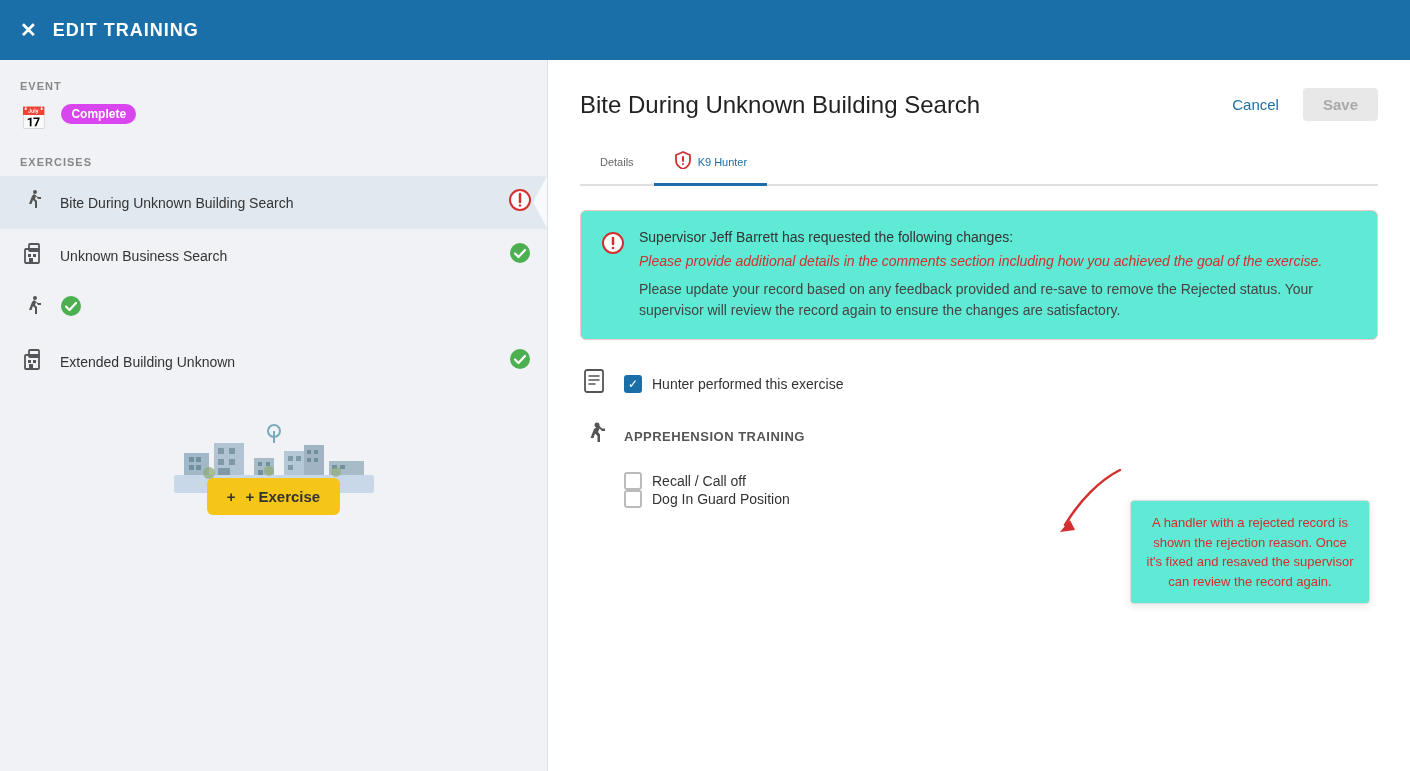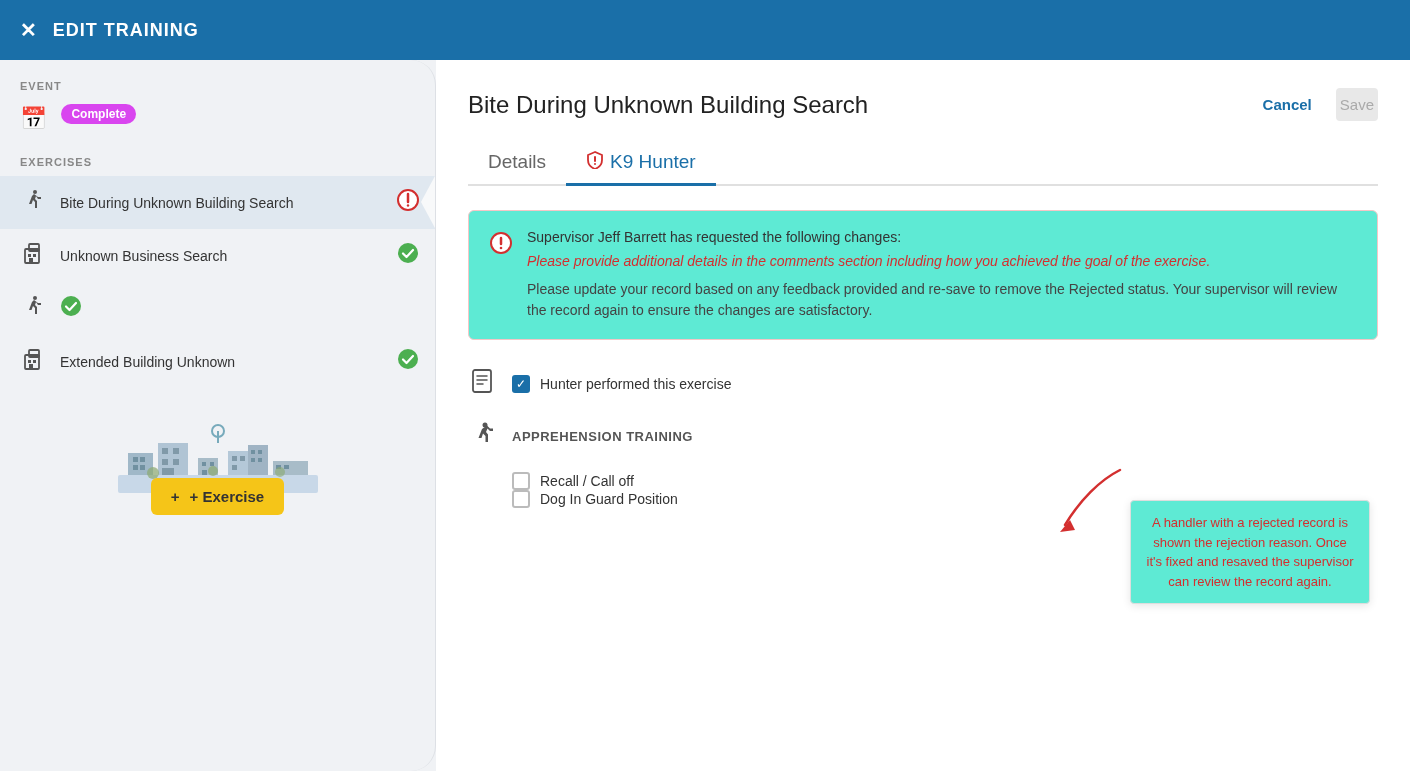--- a/index.html
+++ b/index.html
@@ -35,13 +35,12 @@
 
     
     .sidebar {
-      width: 436px;
+      width: 548px;
       background: #f0f2f5;
       padding: 20px 0;
       flex-shrink: 0;
       border-right: 1px solid #dde0e5;
       overflow-y: auto;
-      border-radius: 25px;
     }
     .sidebar-section-label {
       font-size: 11px;

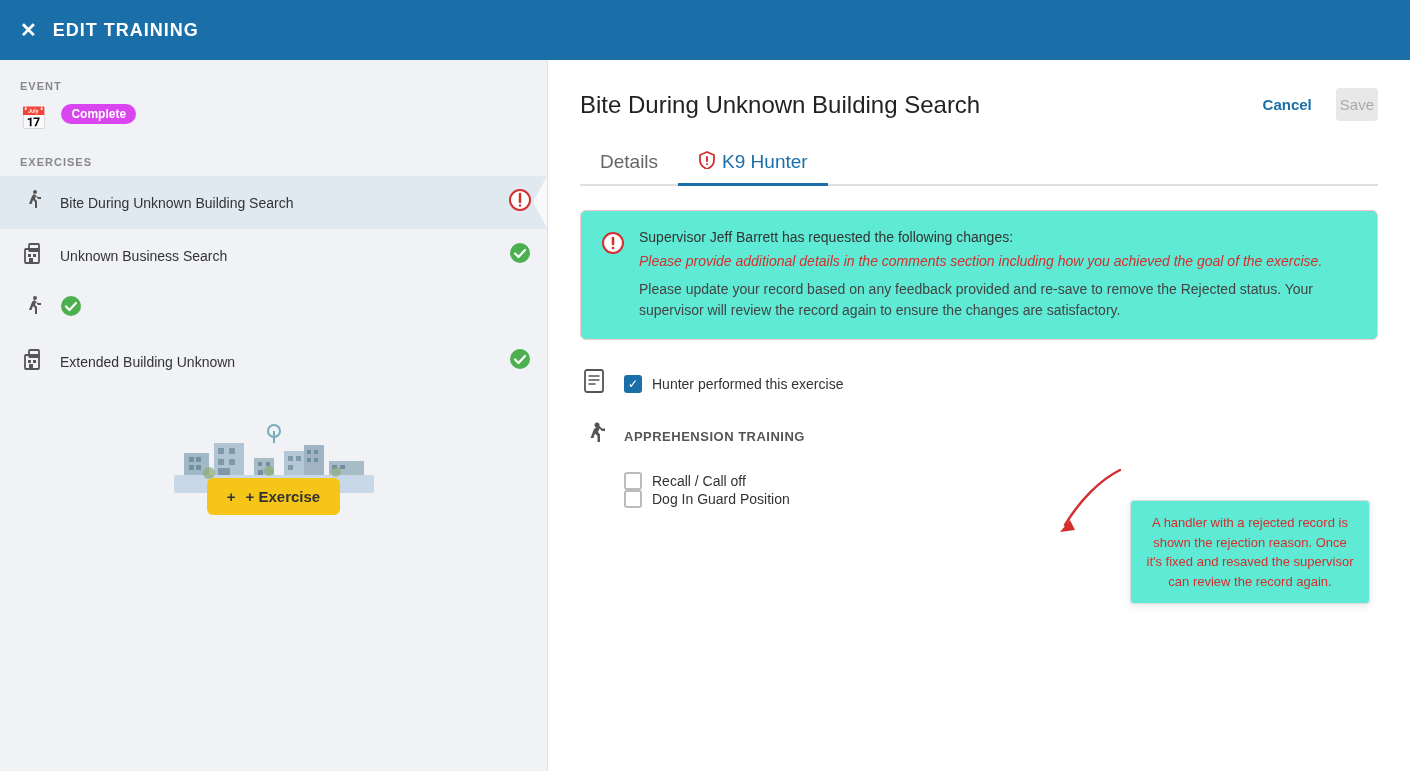--- a/index.html
+++ b/index.html
@@ -189,7 +189,7 @@
       border: none;
       color: #1a6fa8;
       font-size: 15px;
-      font-weight: 700;
+      font-weight: 400;
       cursor: pointer;
       padding: 6px 12px;
     }

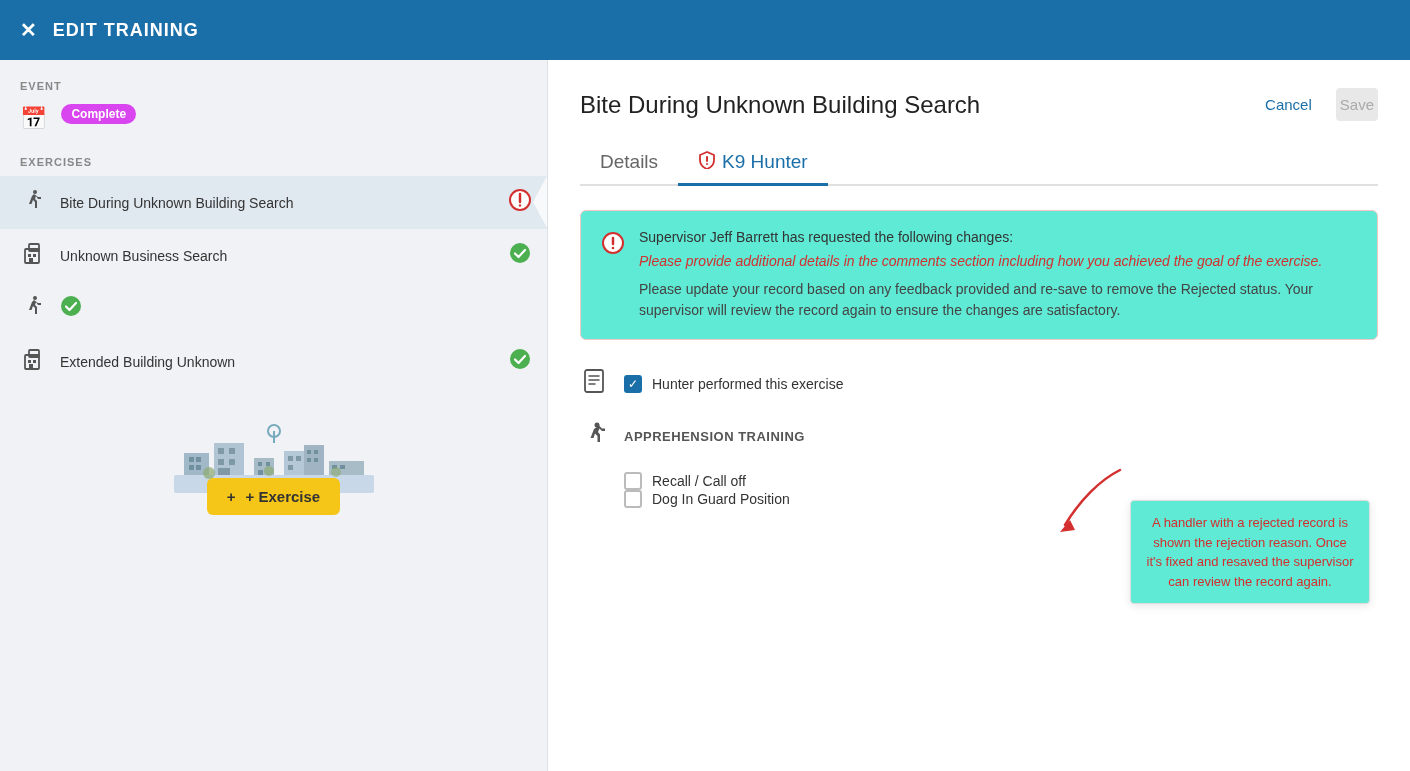--- a/index.html
+++ b/index.html
@@ -198,9 +198,9 @@
       border: none;
       color: #aaa;
       font-size: 15px;
-      font-weight: 400;
+      font-weight: 700;
       cursor: not-allowed;
-      padding: 8px 4px;
+      padding: 8px 20px;
       border-radius: 4px;
     }
 

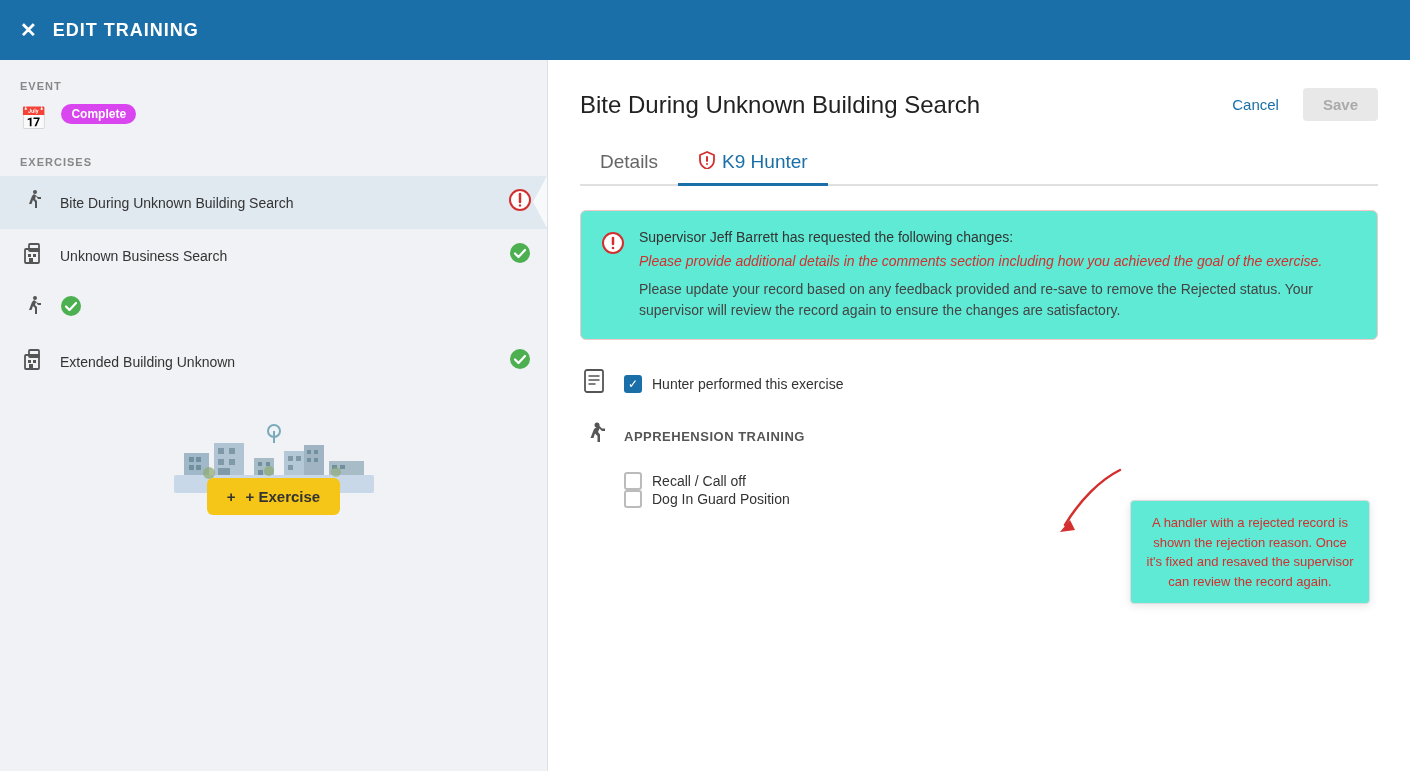--- a/index.html
+++ b/index.html
@@ -212,7 +212,7 @@
     }
     .tab {
       padding: 10px 20px;
-      font-size: 19px;
+      font-size: 11px;
       cursor: pointer;
       color: #666;
       border-bottom: 3px solid transparent;

